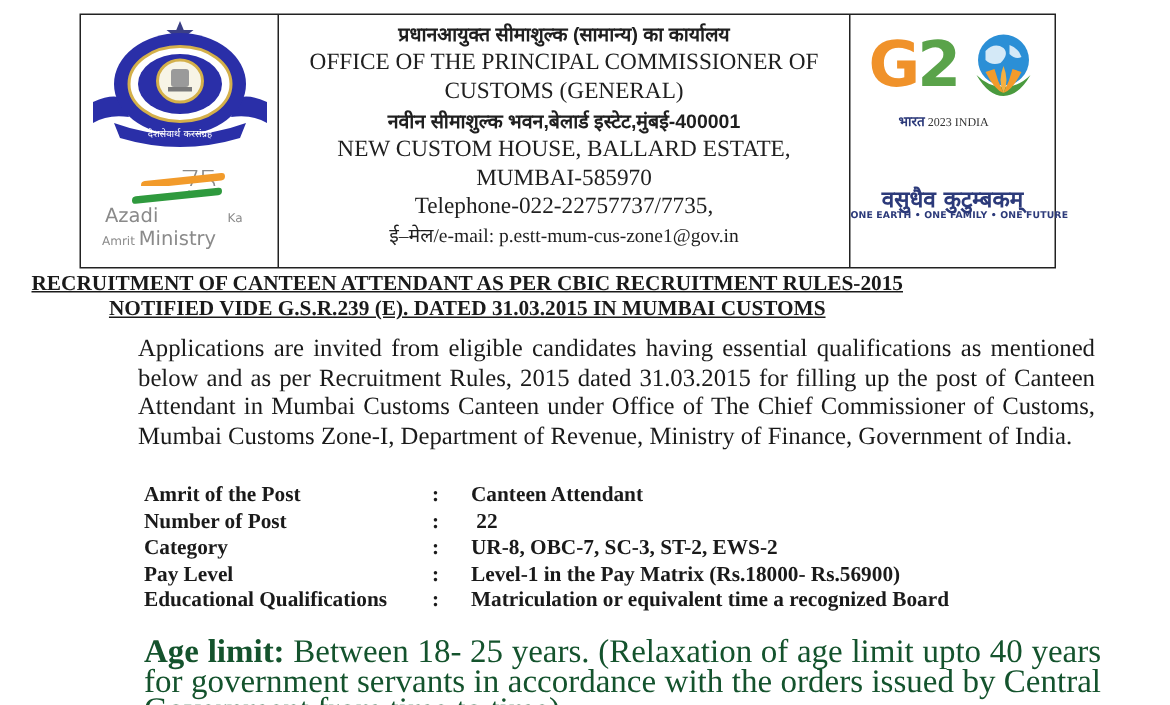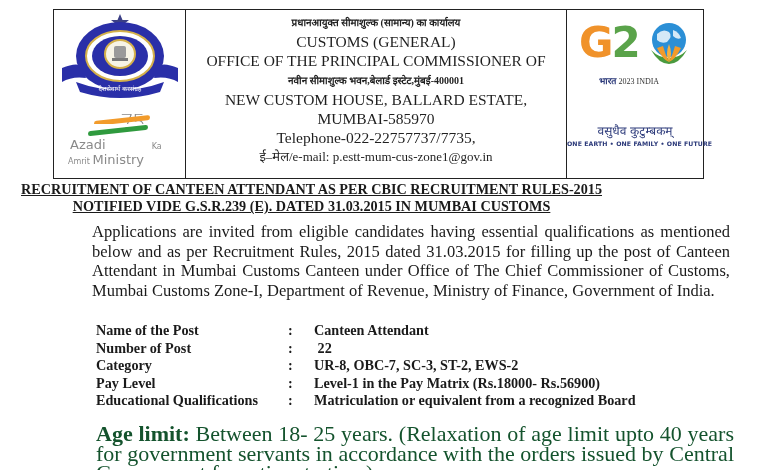--- a/index.html
+++ b/index.html
@@ -11,7 +11,7 @@
     .lh-right { width: 136px; position: relative; }
 
     .lh-center .line { font-size: 15.5px; line-height: 19.2px; color: #1f1f1f; white-space: nowrap; }
-    .lh-center .hindi { font-family: Liberation Serif, serif; font-weight: bold; font-size: 10px; }
+    .lh-center .hindi { font-family: Liberation Sans, sans-serif; font-weight: bold; font-size: 13px; }
     .lh-center .email { font-size: 13px; }
 
     

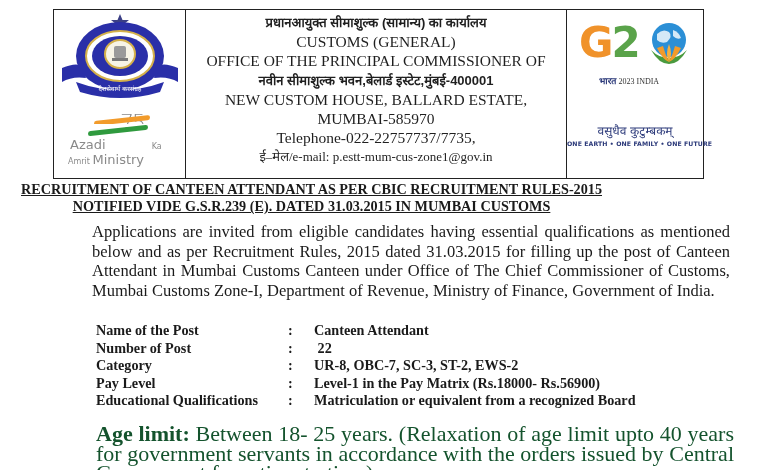--- a/index.html
+++ b/index.html
@@ -79,8 +79,8 @@
 
   <div class="lh-center">
     <div class="line hindi">प्रधानआयुक्त सीमाशुल्क (सामान्य) का कार्यालय</div>
+    <div class="line">OFFICE OF THE PRINCIPAL COMMISSIONER OF</div>
     <div class="line">CUSTOMS (GENERAL)</div>
-    <div class="line">OFFICE OF THE PRINCIPAL COMMISSIONER OF</div>
     <div class="line hindi">नवीन सीमाशुल्क भवन,बेलार्ड इस्टेट,मुंबई-400001</div>
     <div class="line">NEW CUSTOM HOUSE, BALLARD ESTATE,</div>
     <div class="line">MUMBAI-585970</div>

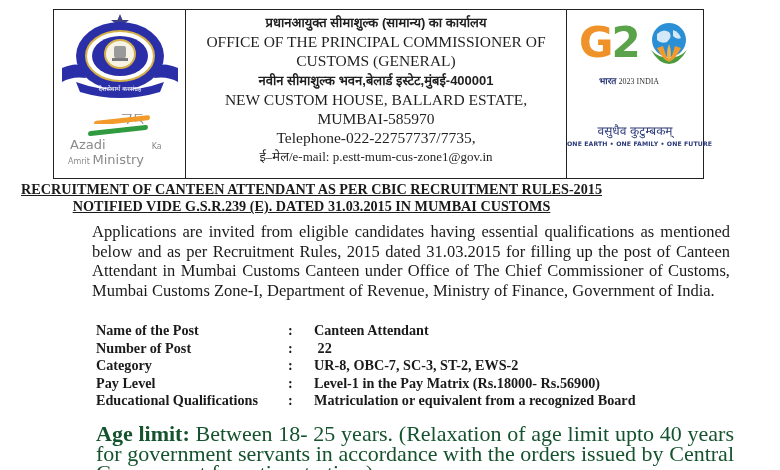--- a/index.html
+++ b/index.html
@@ -33,7 +33,7 @@
     .globe { position: absolute; left: 80px; top: 10px; width: 44px; height: 48px; }
     .g20-sub { position: absolute; left: 32px; top: 64px; font-size: 8px; color: #333; white-space: nowrap; }
     .g20-sub .hi { font-family: "DejaVu Sans", sans-serif; font-weight: bold; color: #2c3a7a; font-size: 9px; }
-    .vasudhaiva { position: absolute; left: 0; width: 136px; top: 112px; text-align: center; font-family: "DejaVu Sans", sans-serif; font-size: 12px; color: #2c3a7a; }
+    .vasudhaiva { position: absolute; left: 0; width: 136px; top: 112px; text-align: center; font-family: "DejaVu Sans", sans-serif; font-size: 15px; color: #2c3a7a; font-weight: bold; }
     .one-earth { position: absolute; left: 0; width: 136px; top: 130px; text-align: center; font-family: "DejaVu Sans", sans-serif; font-size: 6.2px; color: #2c3a7a; font-weight: bold; white-space: nowrap; letter-spacing: 0.1px; }
 
     .title { position: absolute; left: 0; width: 623px; top: 181px; text-align: center; font-weight: bold; font-size: 14.2px; line-height: 17px; text-decoration: underline; color: #1a1a1a; }

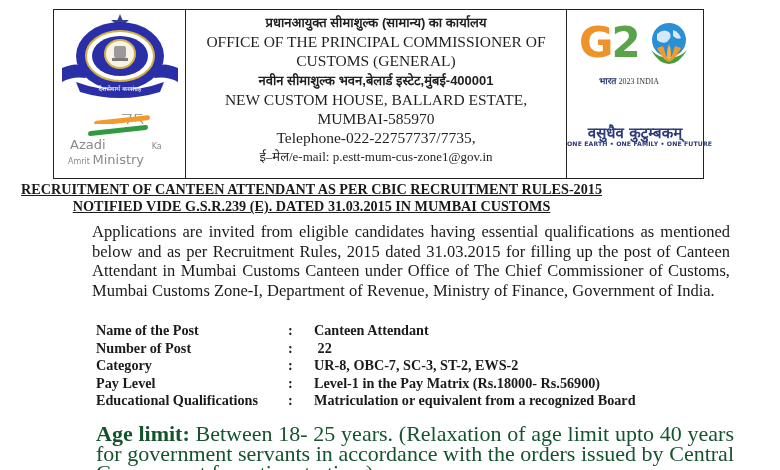--- a/index.html
+++ b/index.html
@@ -114,7 +114,7 @@
 
 <div class="details">
   <div class="row">
-    <span class="lbl">Name of the Post</span>
+    <span class="lbl">Amrit of the Post</span>
     <span class="colon">:</span>
     <span class="val">Canteen Attendant</span>
   </div>

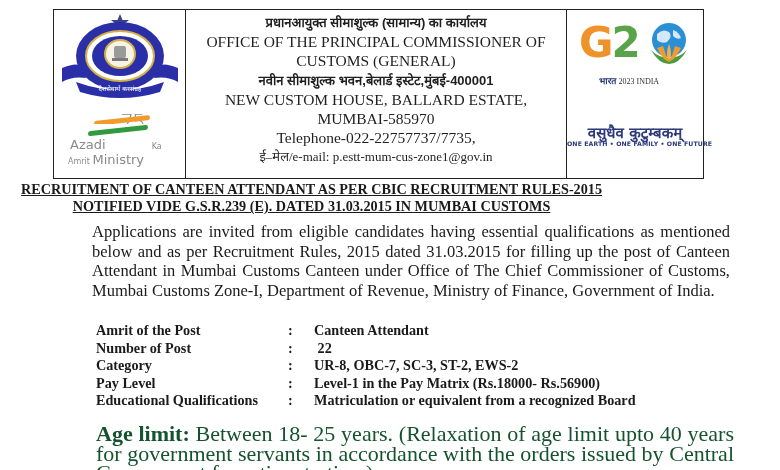--- a/index.html
+++ b/index.html
@@ -136,7 +136,7 @@
   <div class="row">
     <span class="lbl">Educational Qualifications</span>
     <span class="colon">:</span>
-    <span class="val">Matriculation or equivalent from a recognized Board</span>
+    <span class="val">Matriculation or equivalent time a recognized Board</span>
   </div>
 </div>
 

